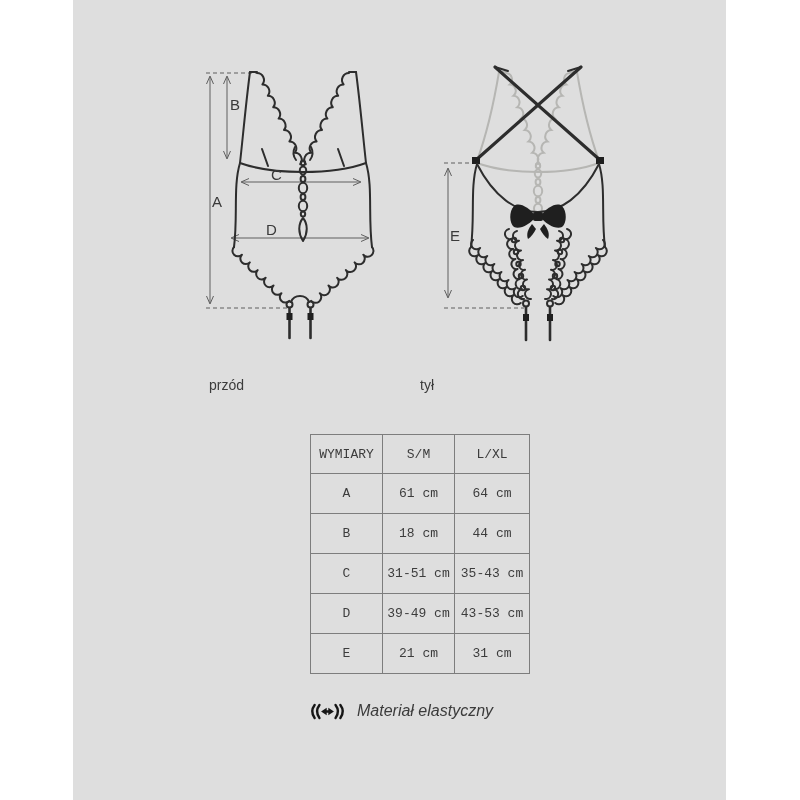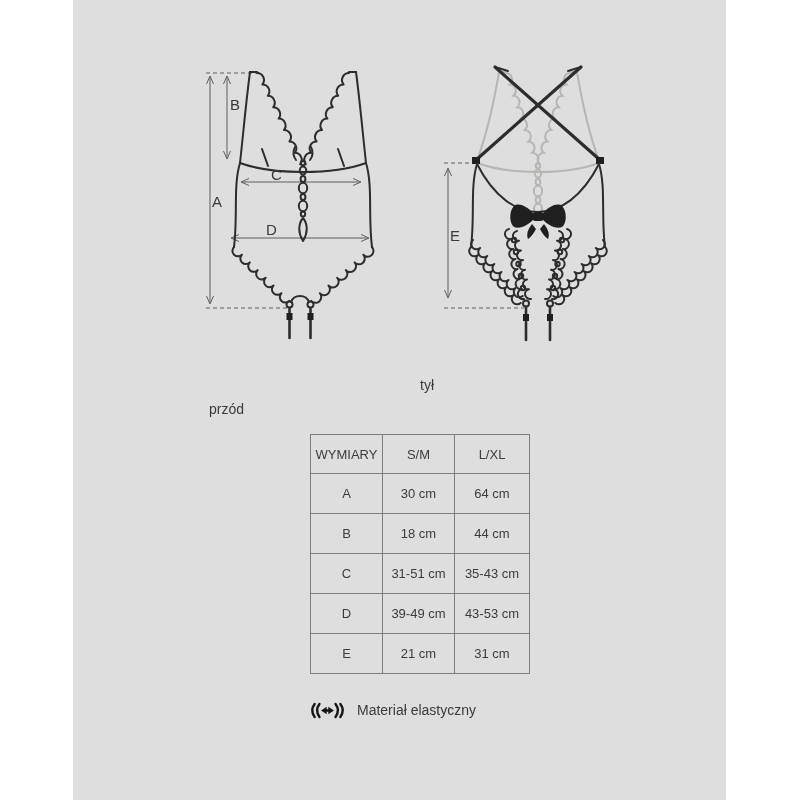--- a/index.html
+++ b/index.html
@@ -23,7 +23,7 @@
   .dim-label{font-family:"Liberation Sans",sans-serif;font-size:15px;fill:#3a3a3a;}
 
   .view-label{position:absolute;font-size:14px;color:#3b3b3b;}
-  .label-front{left:209px;top:377px;margin-top:24px;}
+  .label-front{left:209px;top:377px;}
   .label-back{left:420px;top:377px;}
 
   .table-block{position:absolute;left:310px;top:434px;}

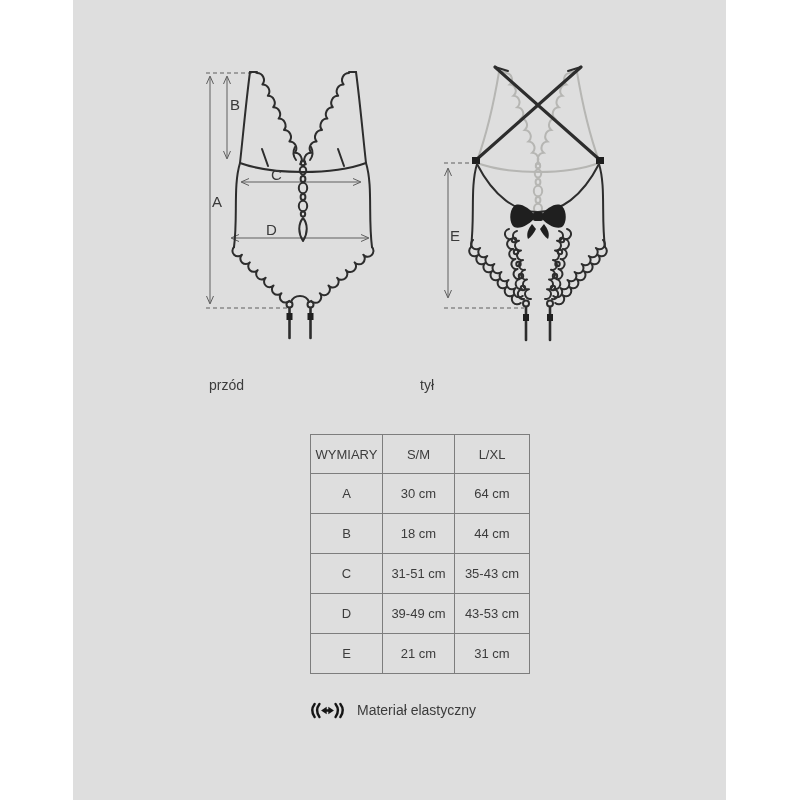--- a/index.html
+++ b/index.html
@@ -28,7 +28,7 @@
 
   .table-block{position:absolute;left:310px;top:434px;}
   .table-title{font-size:13px;color:#3c3c3c;margin:0 0 9px 1px;}
-  table.size{border-collapse:collapse;}
+  table.size{border-collapse:collapse;font-family:Liberation Mono, monospace;}
   table.size th,table.size td{
     border:1px solid #7d7d7d;text-align:center;vertical-align:middle;
     font-size:13px;font-weight:400;color:#3c3c3c;padding:0;

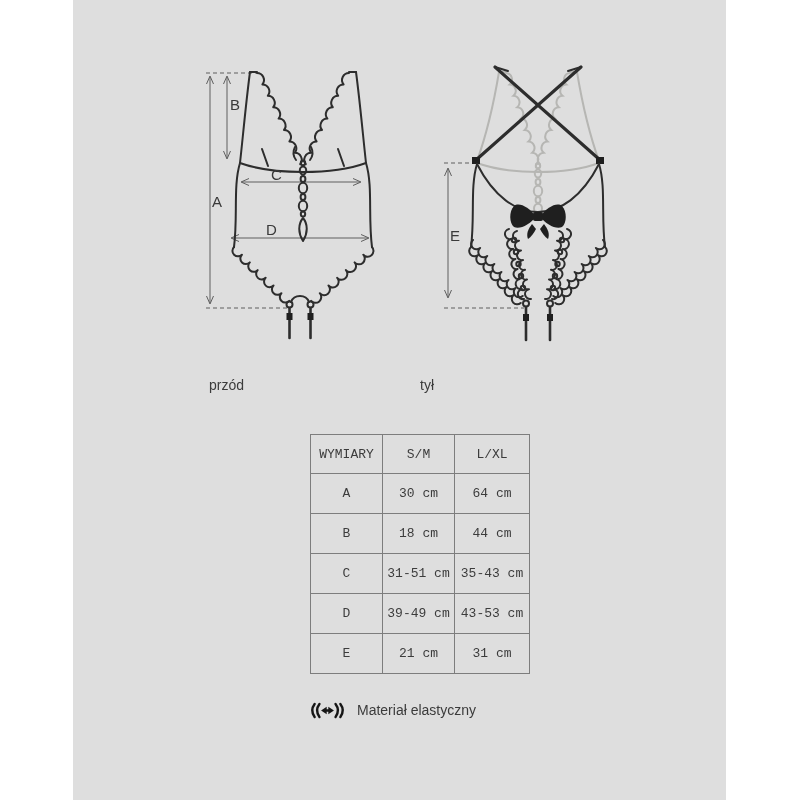--- a/index.html
+++ b/index.html
@@ -179,7 +179,7 @@
     </tr>
     <tr>
       <td>A</td>
-      <td>30 cm</td>
+      <td>61 cm</td>
       <td>64 cm</td>
     </tr>
     <tr>

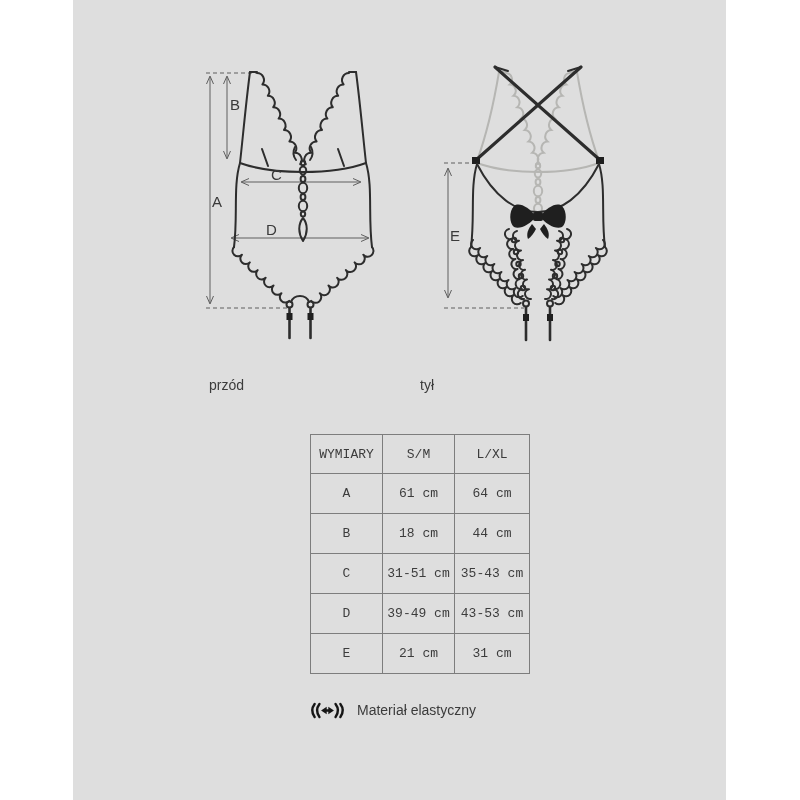--- a/index.html
+++ b/index.html
@@ -43,7 +43,7 @@
   .elastic-icon{position:static;width:37px;height:15px;flex:0 0 auto;}
   .elastic-icon .stroke{stroke:#161616;stroke-width:3;fill:none;stroke-linecap:round;}
   .elastic-icon .fill{fill:#161616;stroke:none;}
-  .footer-text{font-size:14px;color:#3b3b3b;}
+  .footer-text{font-size:16px;color:#3b3b3b;font-style:italic;}
 </style>
 </head>
 <body>

